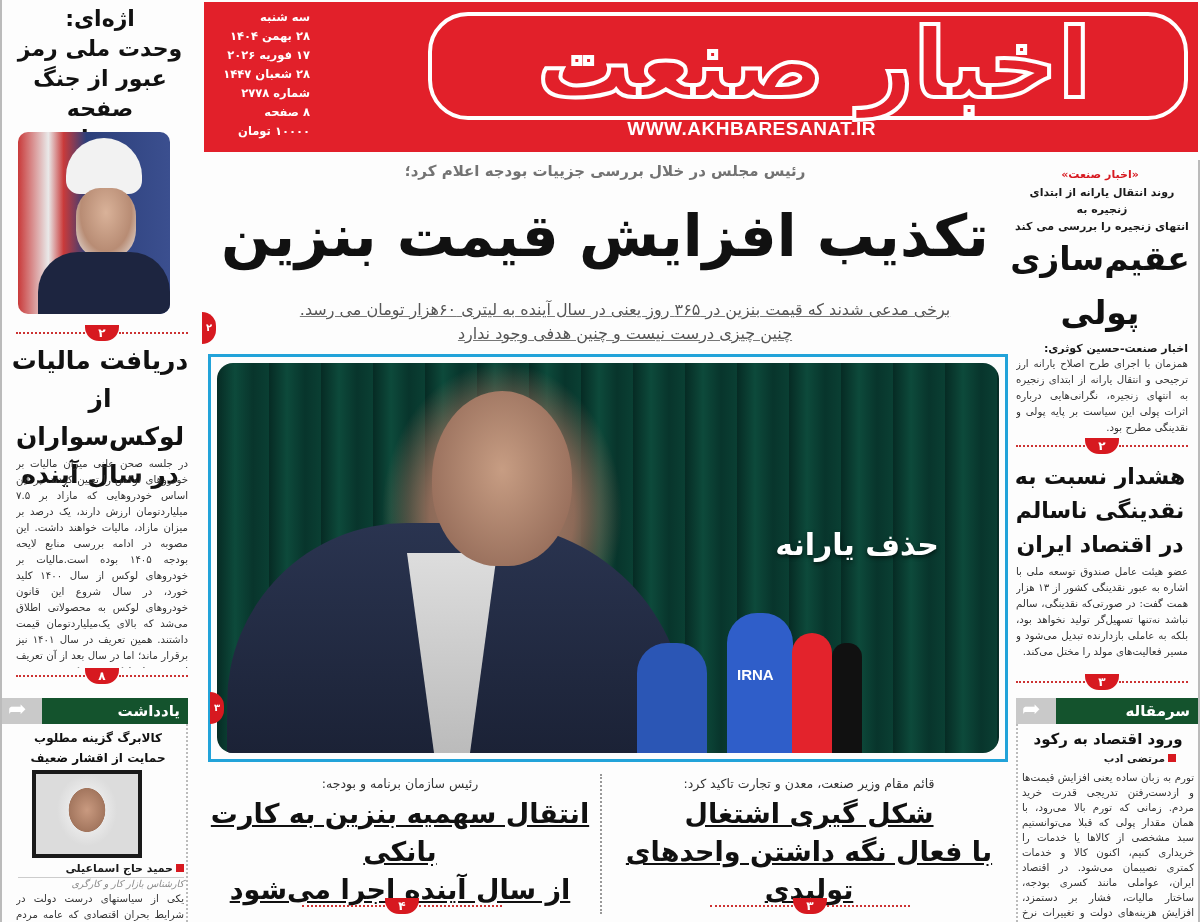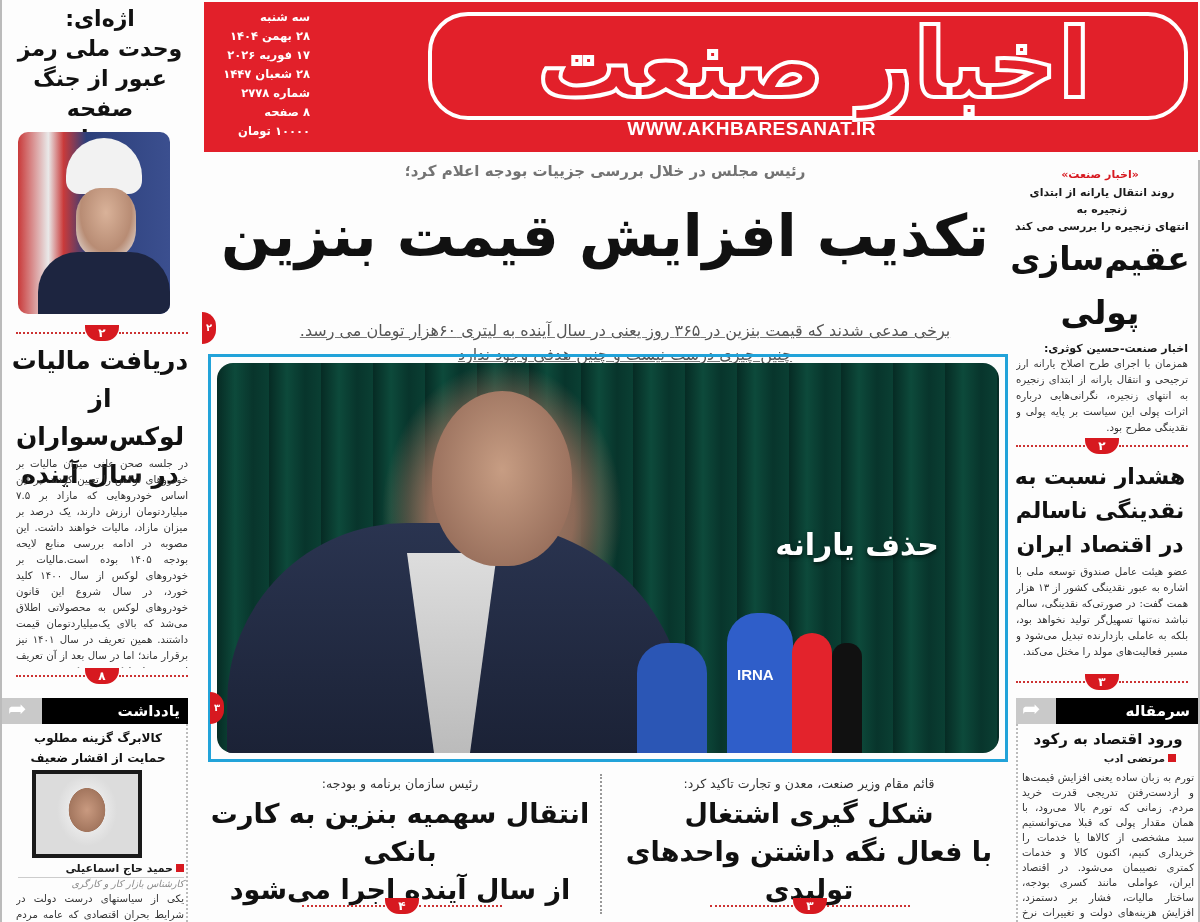--- a/index.html
+++ b/index.html
@@ -157,7 +157,7 @@
 <div id="center" class="abs">
   <div class="abs kicker" style="left:0; top:10px; width:806px;">رئیس مجلس در خلال بررسی جزییات بودجه اعلام کرد؛</div>
   <div class="abs main-head" style="left:0; top:54px; width:806px;">تکذیب افزایش قیمت بنزین</div>
-  <div class="abs lead" style="left:40px; top:146px; width:766px;margin-top:21px;">
+  <div class="abs lead" style="left:40px; top:146px; width:766px;">
     <div><span>برخی مدعی شدند که قیمت بنزین در ۳۶۵ روز یعنی در سال آینده به لیتری ۶۰هزار تومان می رسد.</span></div>
     <div><span>چنین چیزی درست نیست و چنین هدفی وجود ندارد</span></div>
   </div>

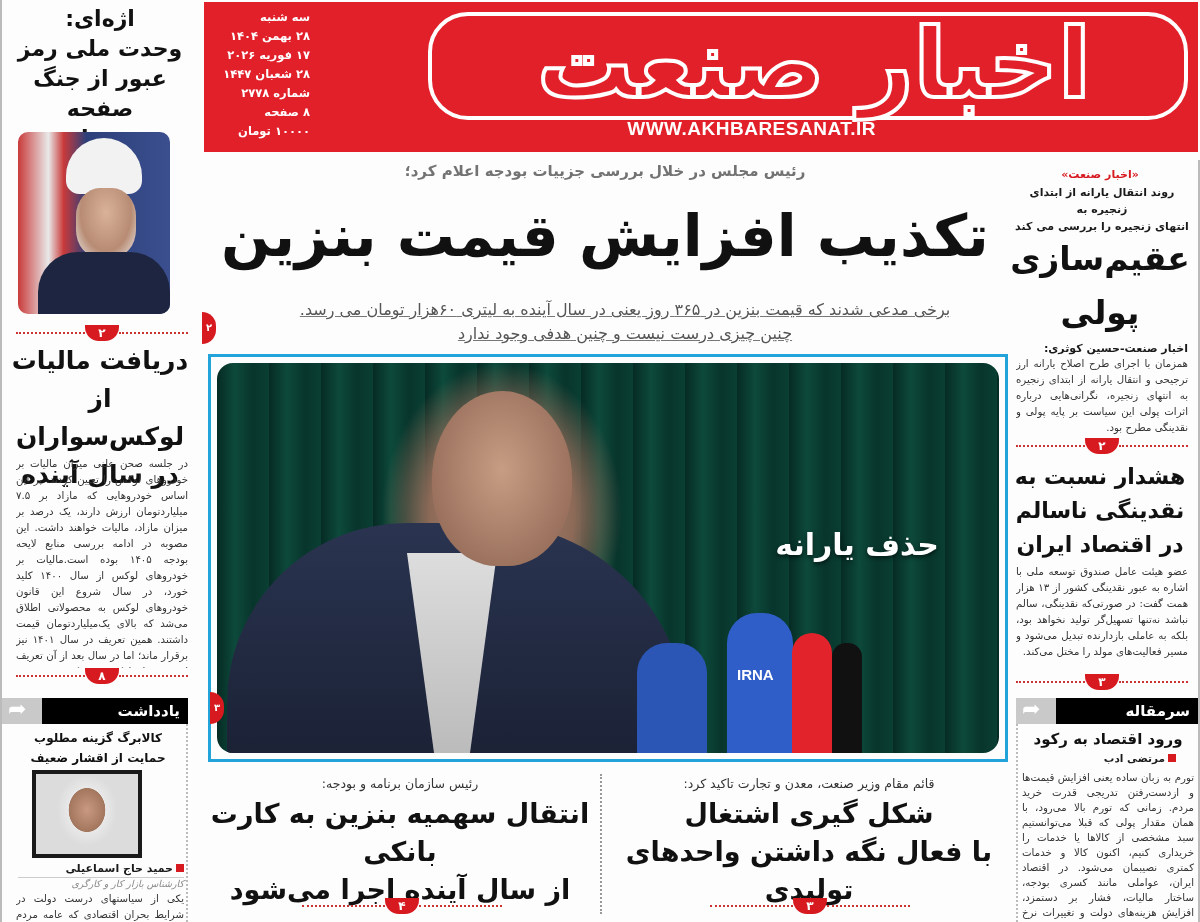--- a/index.html
+++ b/index.html
@@ -47,7 +47,7 @@
   .section-tab { position: absolute; height: 26px; display: flex; }
   .section-tab .arrow { width: 40px; height: 26px; background: #c9c9c9; position: relative; }
   .section-tab .arrow::after { content: "➦"; position: absolute; left: 6px; top: -2px; color: #fff; font-size: 22px; }
-  .section-tab .label { flex: 1; background: #000000; color: #fff; font-weight: bold; font-size: 15px; padding-right: 8px; line-height: 26px; text-align: right; }
+  .section-tab .label { flex: 1; background: #14532d; color: #fff; font-weight: bold; font-size: 15px; padding-right: 8px; line-height: 26px; text-align: right; }
 
   
   #center { left: 202px; top: 152px; width: 806px; height: 770px; }

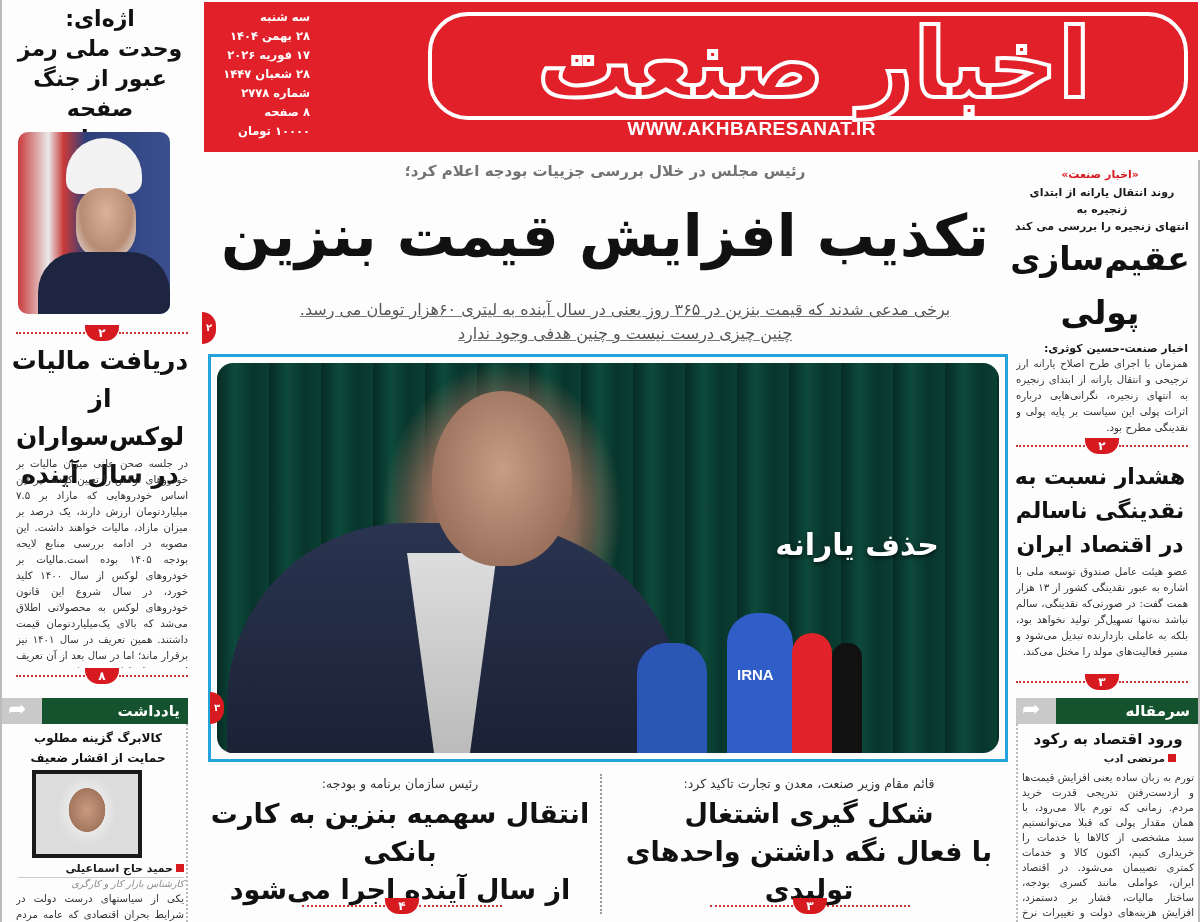--- a/index.html
+++ b/index.html
@@ -81,7 +81,7 @@
 
   .sub-story { position: absolute; top: 618px; height: 152px; text-align: center; }
   .sub-story .sub-kicker { font-size: 12.5px; color: #333; margin-top: 6px; }
-  .sub-story .sub-head { font-weight: bold; font-size: 27px; color: #111; line-height: 38px; margin-top: 4px; }
+  .sub-story .sub-head { font-weight: bold; font-size: 27px; color: #111; line-height: 38px; margin-top: 4px; text-decoration: underline; }
   .vdots { position: absolute; left: 398px; top: 622px; height: 140px; border-left: 2px dotted #999; }
 
   

